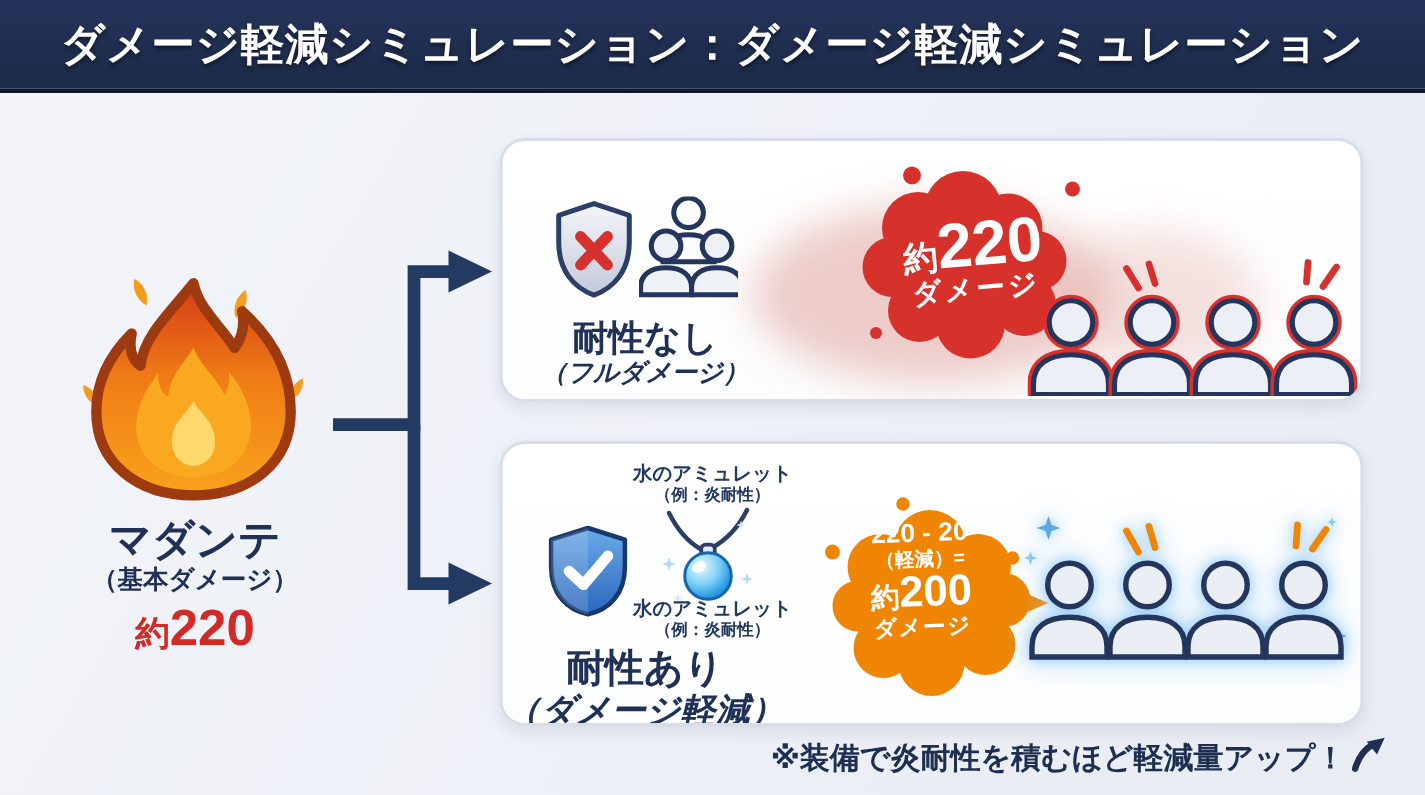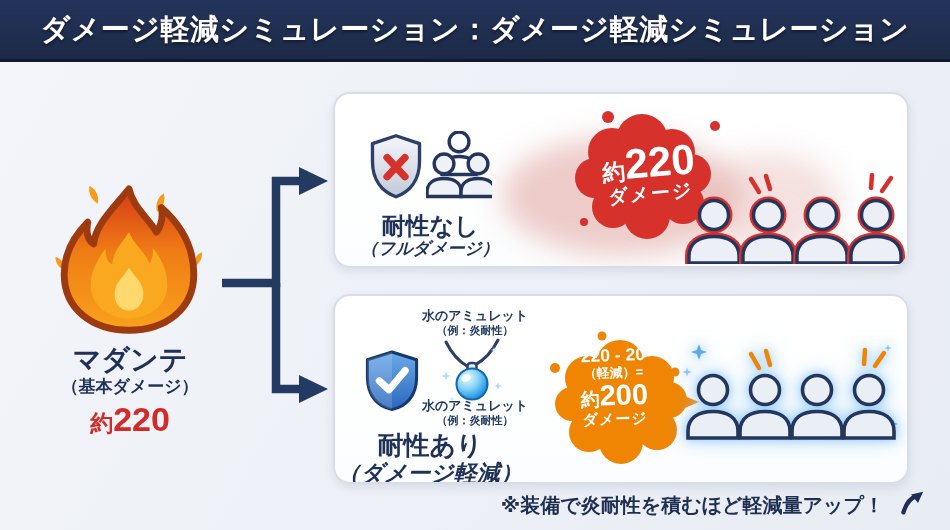--- a/index.html
+++ b/index.html
@@ -84,7 +84,7 @@
   .result .r-md{font-size:25px;}
   
   .footnote{
-    position:absolute;right:26px;top:492px;display:flex;align-items:center;gap:16px;
+    position:absolute;right:26px;top:492px;display:flex;align-items:center;gap:3px;
     color:#1e2f52;font-size:20px;font-weight:800;white-space:nowrap;
   }
   .footnote svg{width:24px;height:26px;transform:translateY(-3px);}

